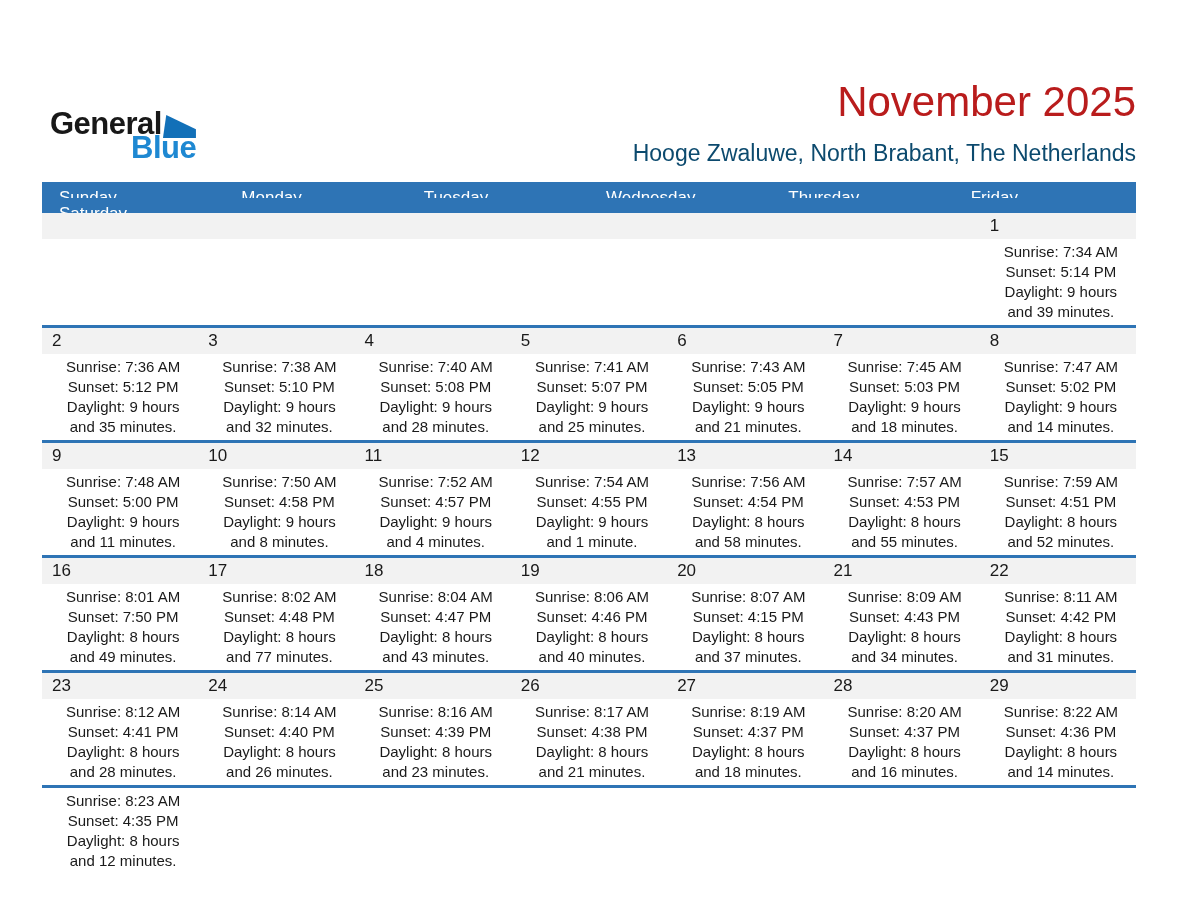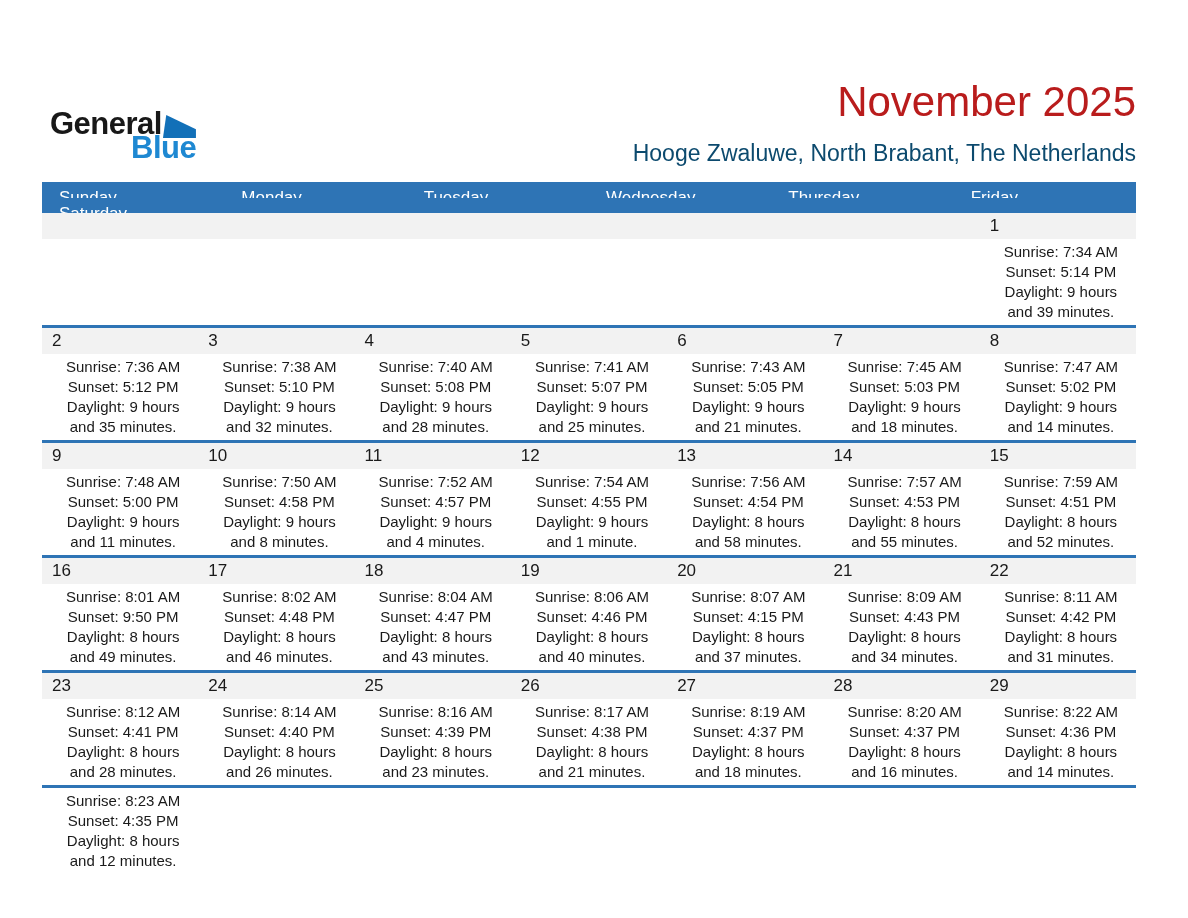--- a/index.html
+++ b/index.html
@@ -255,7 +255,7 @@
           <div class="detail-row">
             <div class="detail-cell">
               <div class="detail-line">Sunrise: 8:01 AM</div>
-              <div class="detail-line">Sunset: 9:50 PM</div>
+              <div class="detail-line">Sunset: 7:50 PM</div>
               <div class="detail-line">Daylight: 8 hours</div>
               <div class="detail-line">and 49 minutes.</div>
             </div>

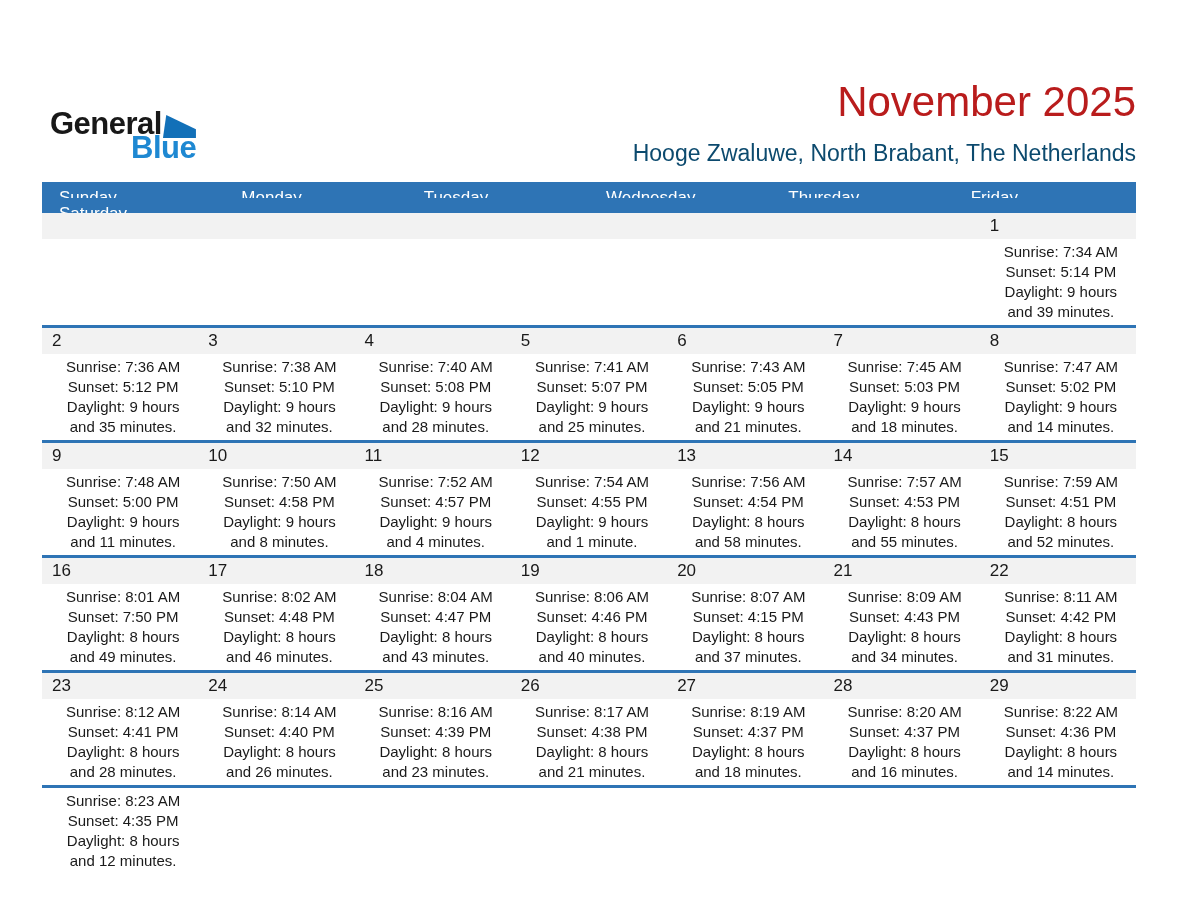--- a/index.html
+++ b/index.html
@@ -263,7 +263,7 @@
               <div class="detail-line">Sunrise: 8:02 AM</div>
               <div class="detail-line">Sunset: 4:48 PM</div>
               <div class="detail-line">Daylight: 8 hours</div>
-              <div class="detail-line">and 46 minutes.</div>
+              <div class="detail-line">and 77 minutes.</div>
             </div>
             <div class="detail-cell">
               <div class="detail-line">Sunrise: 8:04 AM</div>

